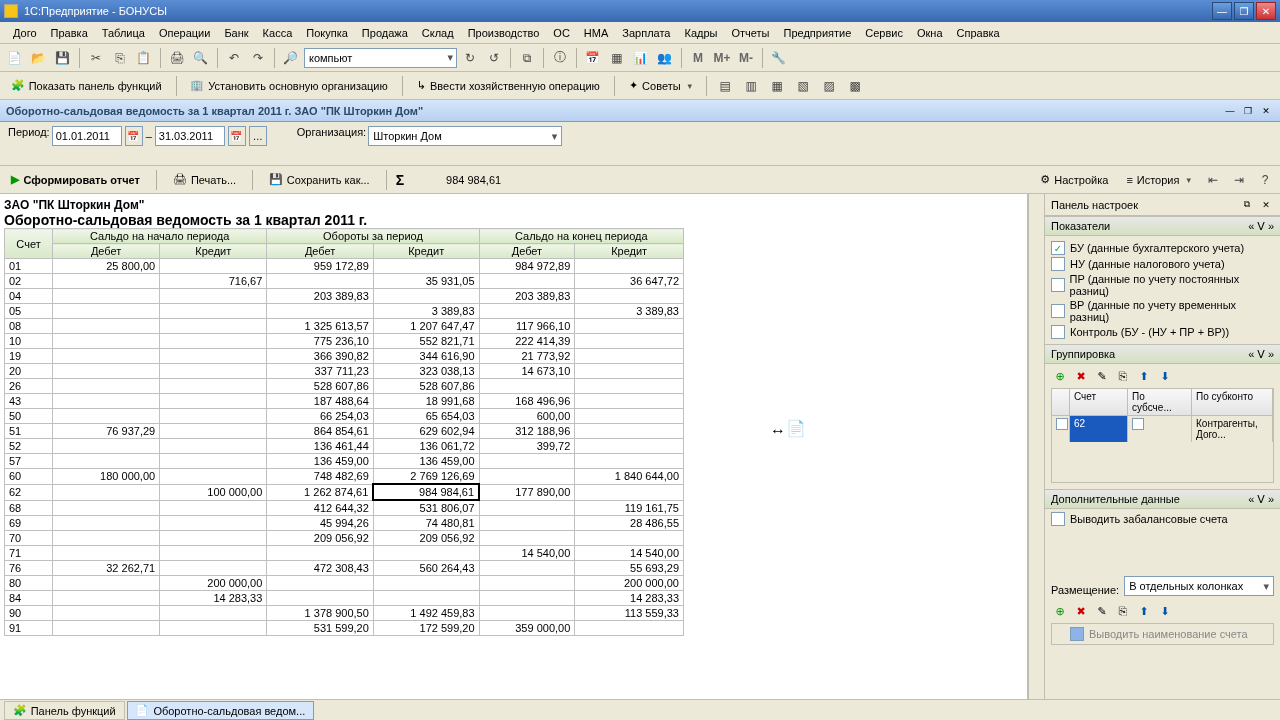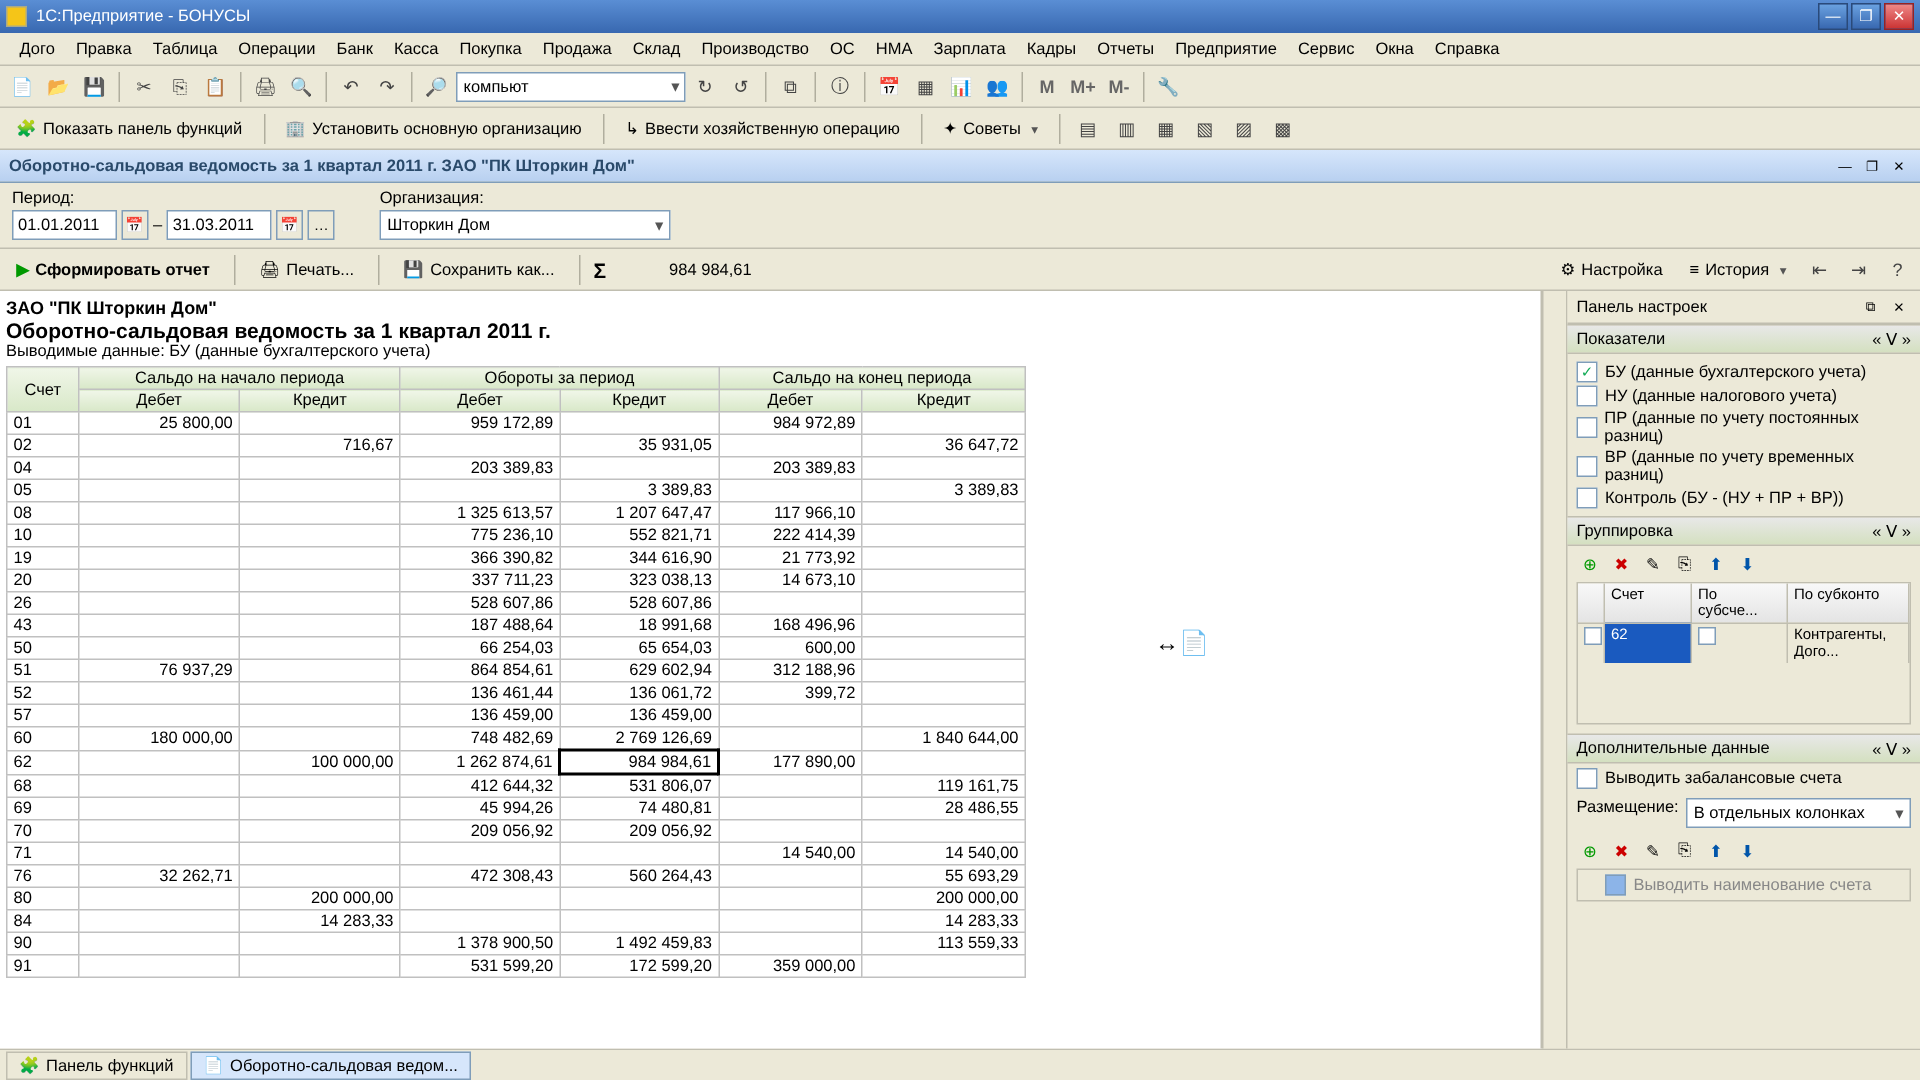--- a/index.html
+++ b/index.html
@@ -24,7 +24,7 @@
 .doc-btns { display:flex; gap:2px; }
 .doc-btn { width:16px; height:14px; cursor:pointer; display:flex; align-items:center; justify-content:center; font-size:9px; }
 .params { height: 44px; background: #ece9d8; display:flex; align-items:flex-start; padding:4px 8px; gap:30px; border-bottom:1px solid #c0beb0; }
-.param-grp { display:flex; flex-direction:column; gap:2px; }
+.param-grp { display:flex; flex-direction:row; gap:2px; }
 .param-row { display:flex; align-items:center; gap:3px; }
 .date-input { width:70px; height:20px; border:1px solid #7f9db9; padding:0 3px; background:#fff; }
 .date-btn { width:18px; height:20px; border:1px solid #7f9db9; background:#ece9d8; cursor:pointer; display:flex; align-items:center; justify-content:center; font-size:10px; }

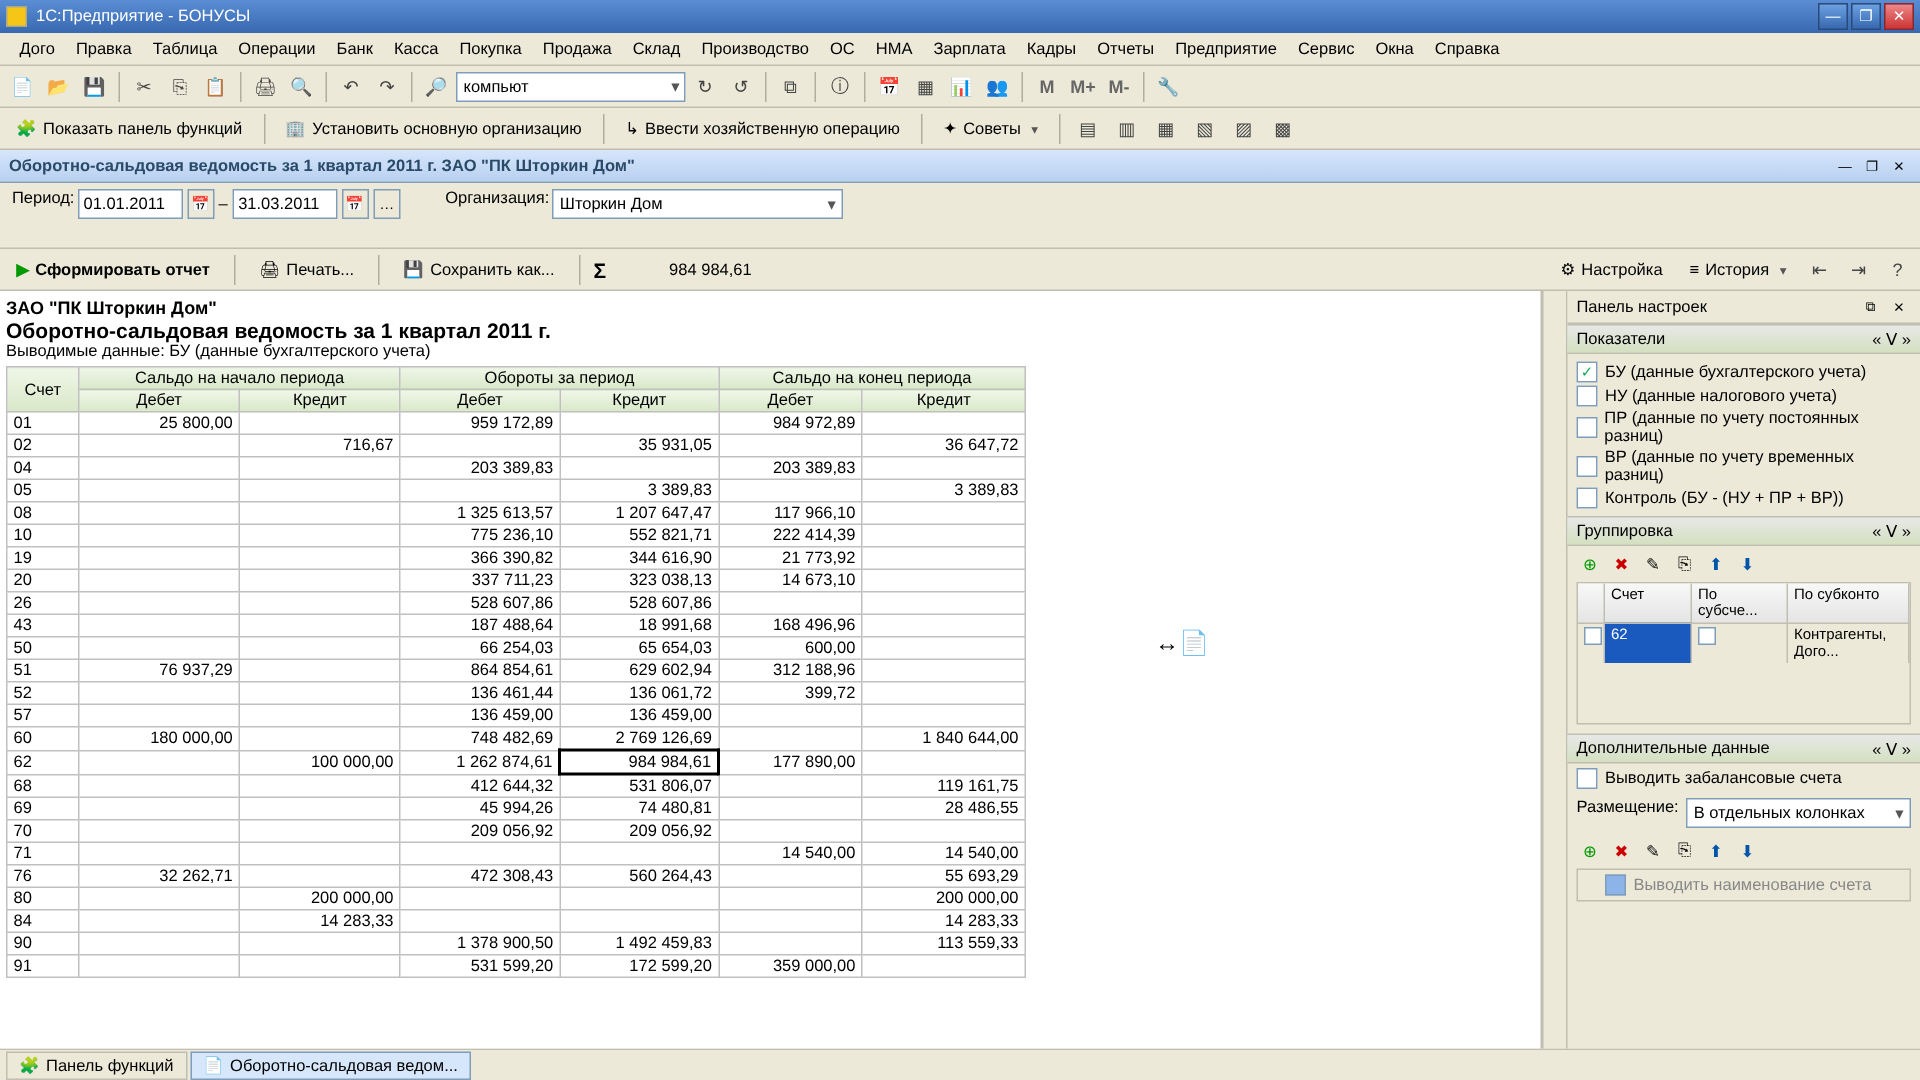--- a/index.html
+++ b/index.html
@@ -245,7 +245,6 @@
     <div class="report-inner">
       <div class="rpt-title1">ЗАО "ПК Шторкин Дом"</div>
       <div class="rpt-title2">Оборотно-сальдовая ведомость за 1 квартал 2011 г.</div>
-      <div class="rpt-sub">Выводимые данные:  БУ (данные бухгалтерского учета)</div>
       <table>
         <thead>
           <tr>

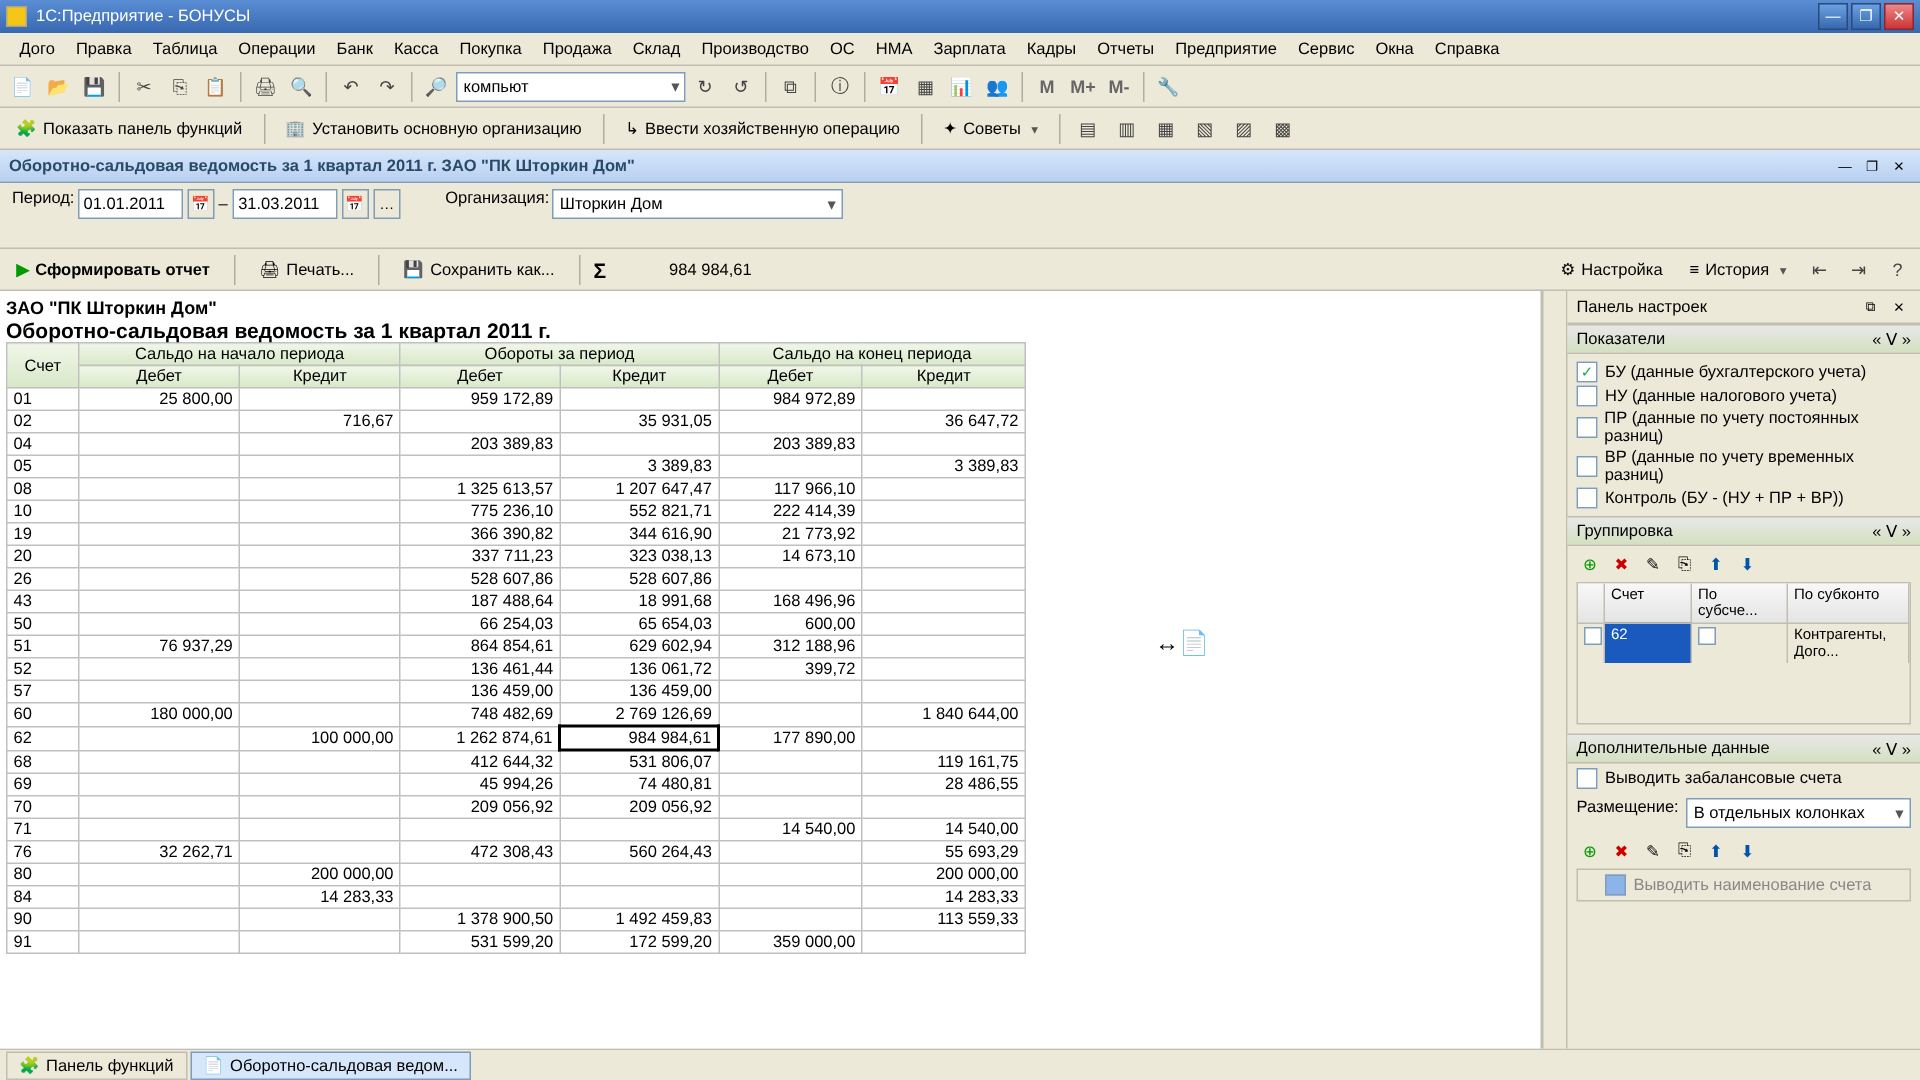--- a/index.html
+++ b/index.html
@@ -64,7 +64,7 @@
 .grp-sel { background:#1a5abf; color:#fff; }
 .combo { width:178px; height:20px; border:1px solid #7f9db9; padding:0 4px; background:#fff; display:flex; align-items:center; position:relative; }
 .combo::after { content:"▾"; position:absolute; right:4px; color:#555; }
-.info-row { display:flex; align-items:flex-start; gap:5px; padding:3px 6px; }
+.info-row { display:flex; align-items:flex-end; gap:5px; padding:3px 6px;margin-top:44px; }
 .taskbar { height:22px; background:#ece9d8; display:flex; align-items:center; padding:0 4px; gap:2px; border-top:1px solid #c0beb0; }
 .task-btn { padding:2px 8px; border:1px solid #c0beb0; background:#ece9d8; cursor:pointer; display:flex; align-items:center; gap:4px; }
 .task-btn.active { background:#d6e6fb; border-color:#7f9db9; }

